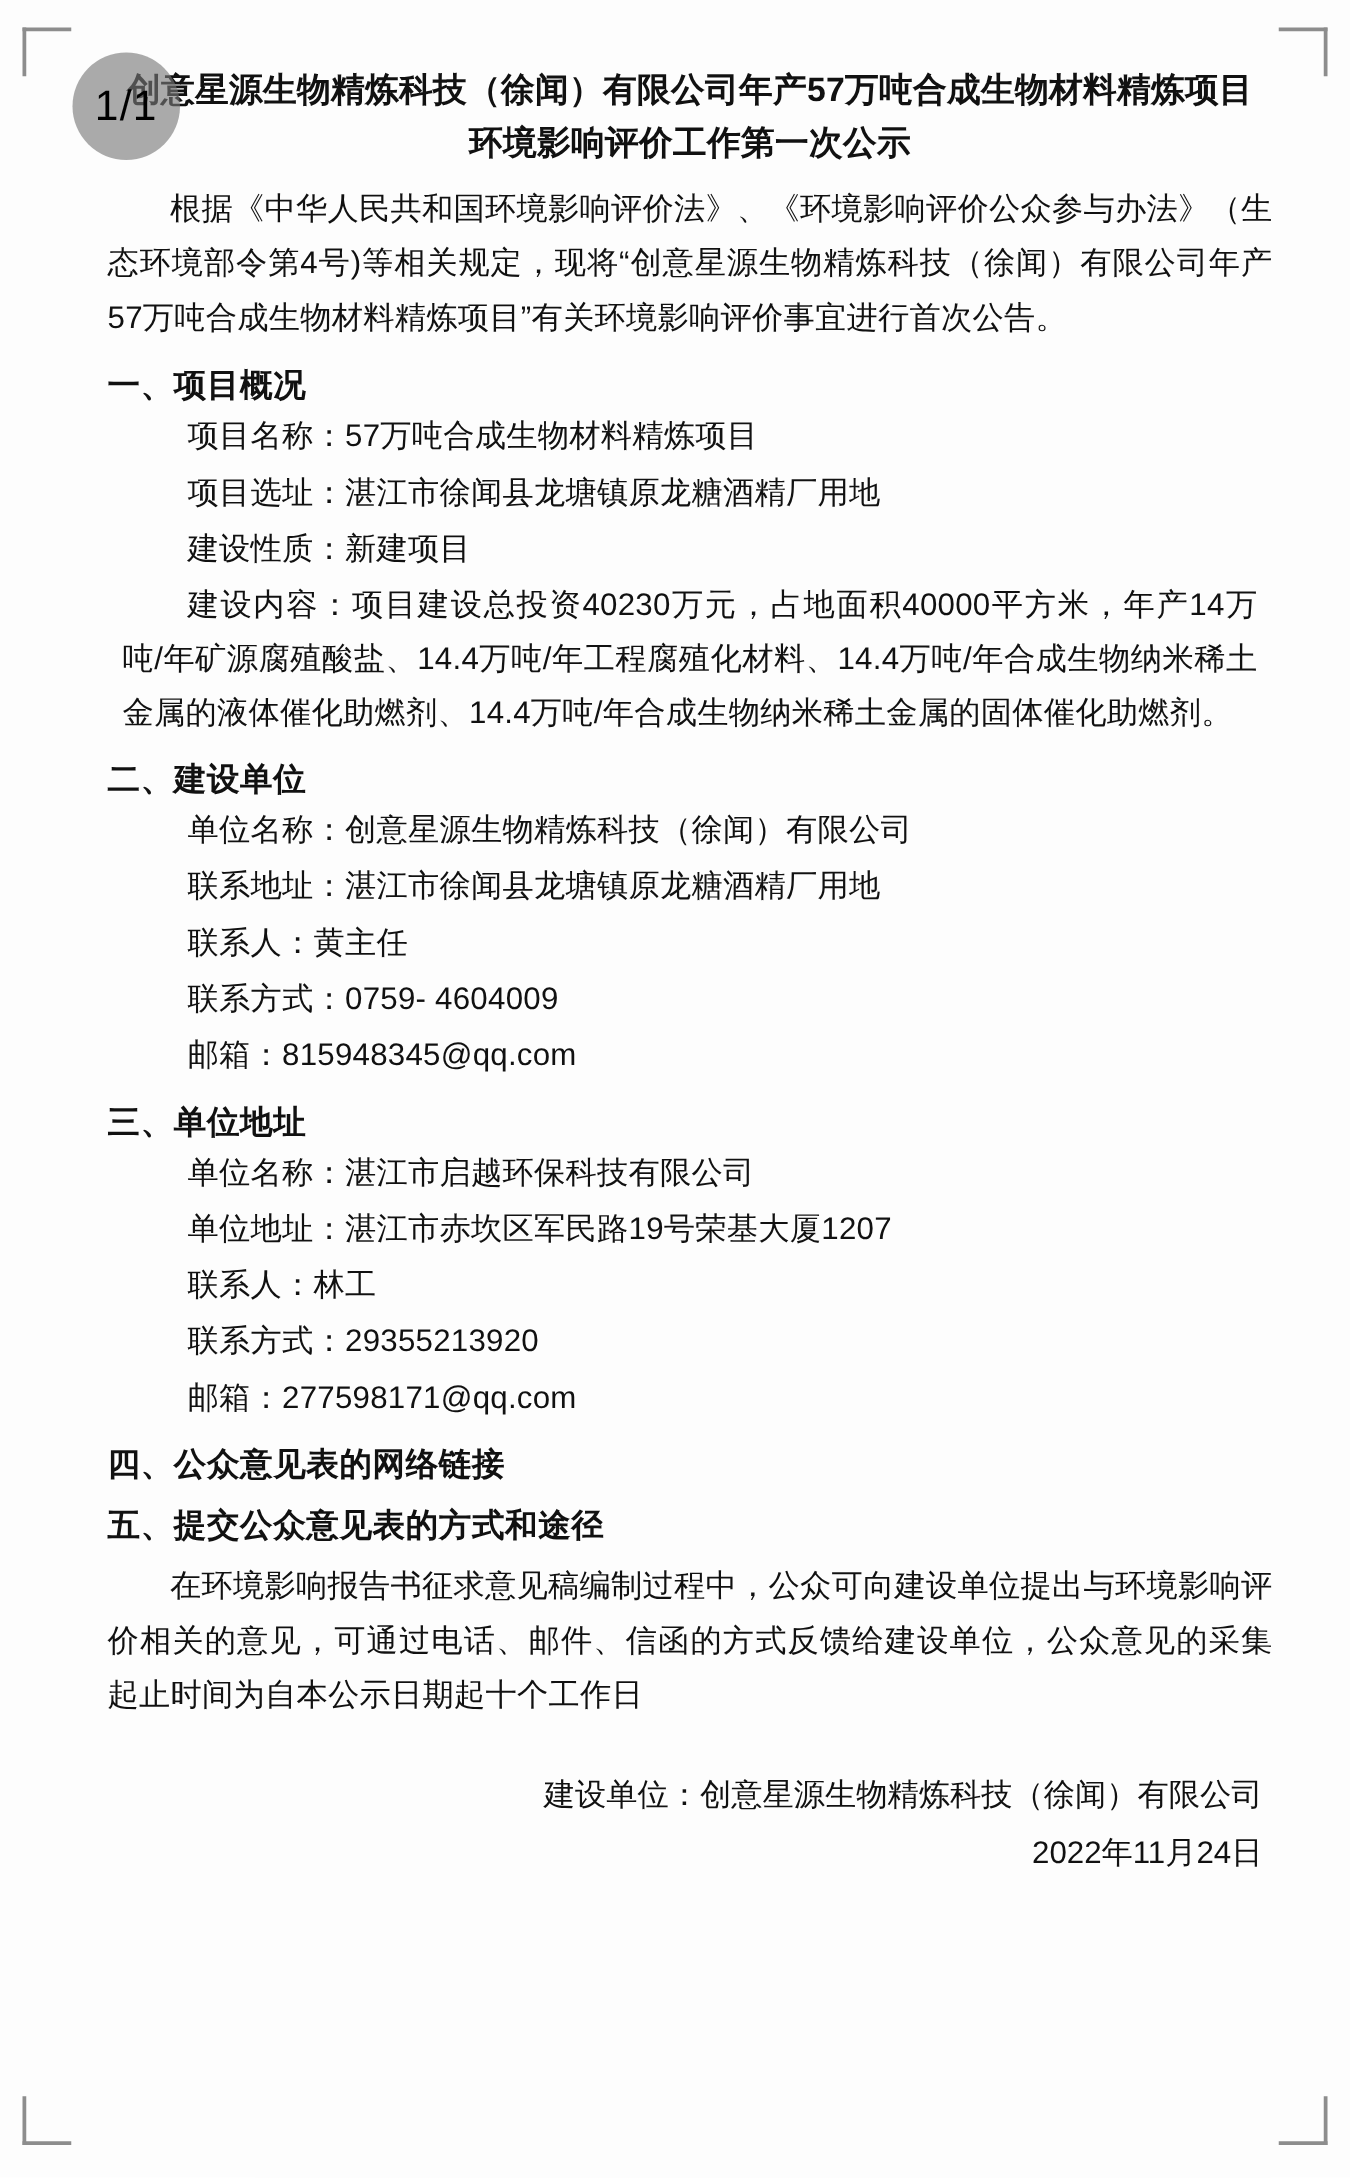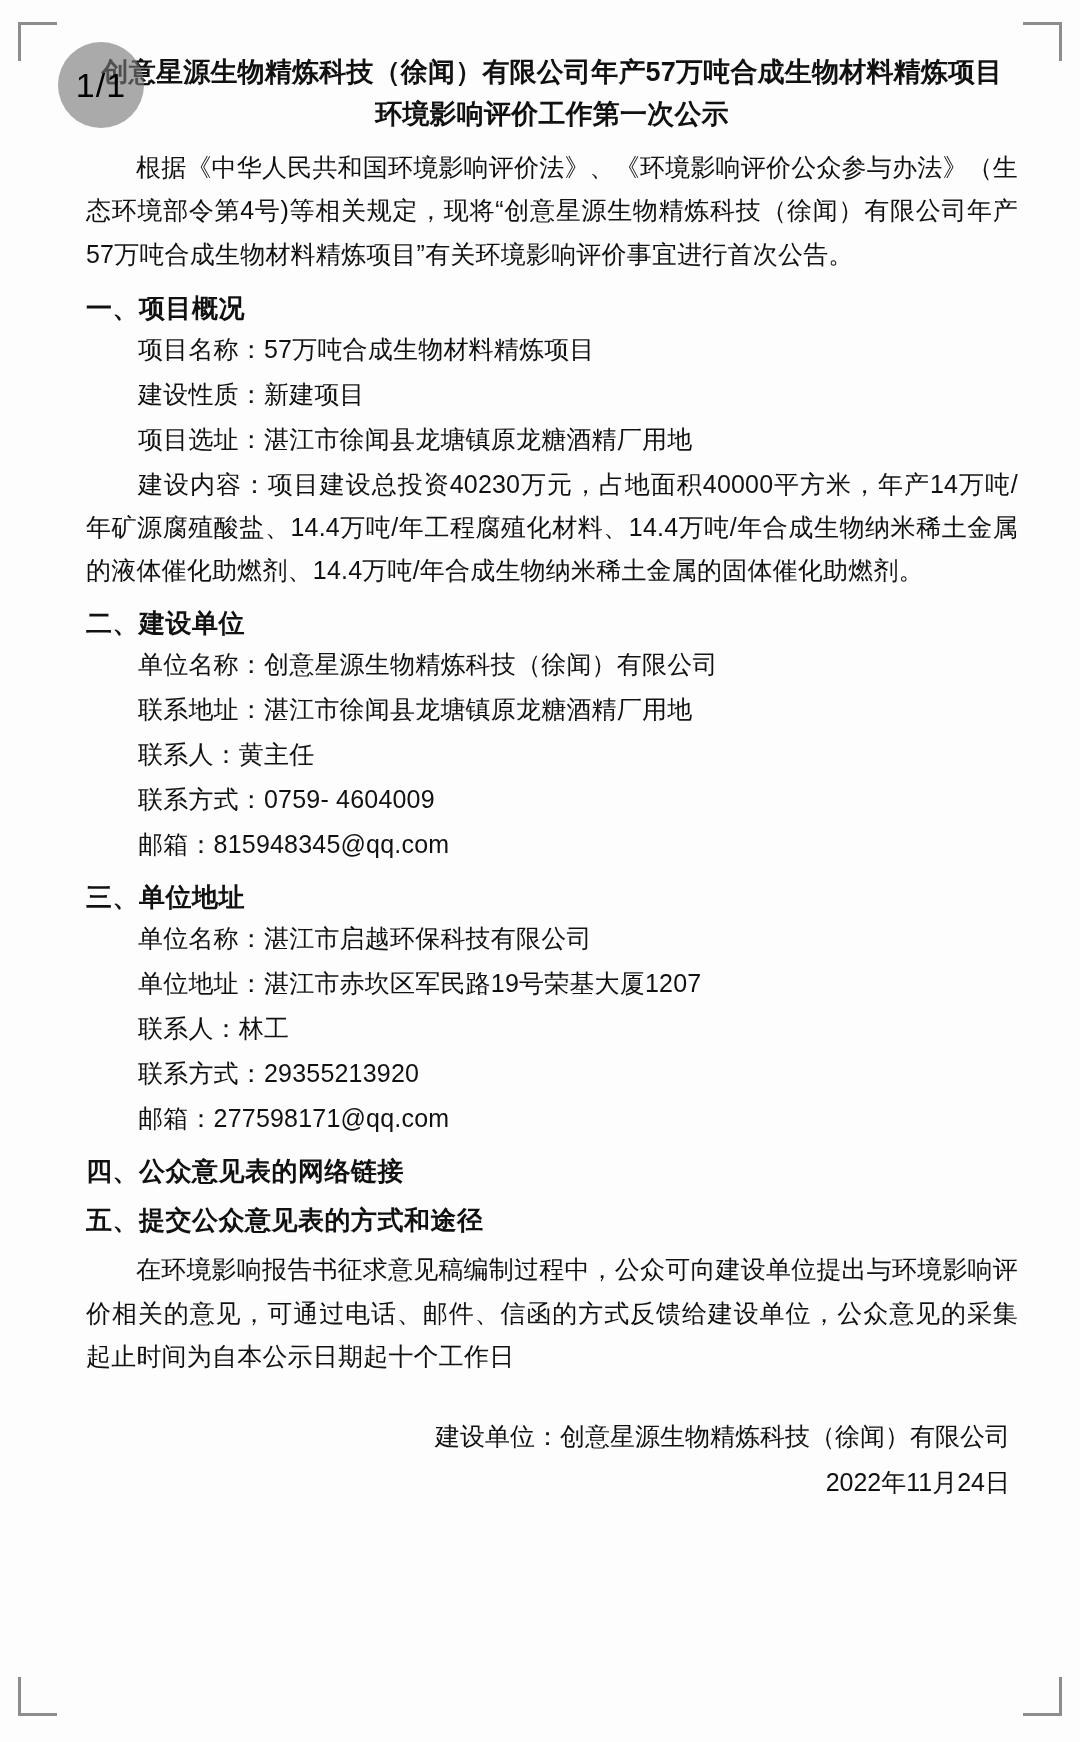--- a/index.html
+++ b/index.html
@@ -96,7 +96,7 @@
   .field {
     font-size: 25px;
     line-height: 1.72;
-    margin: 2px 0;
+    margin: 2px 12px;
     padding-left: 52px;
     letter-spacing: 0.2px;
   }

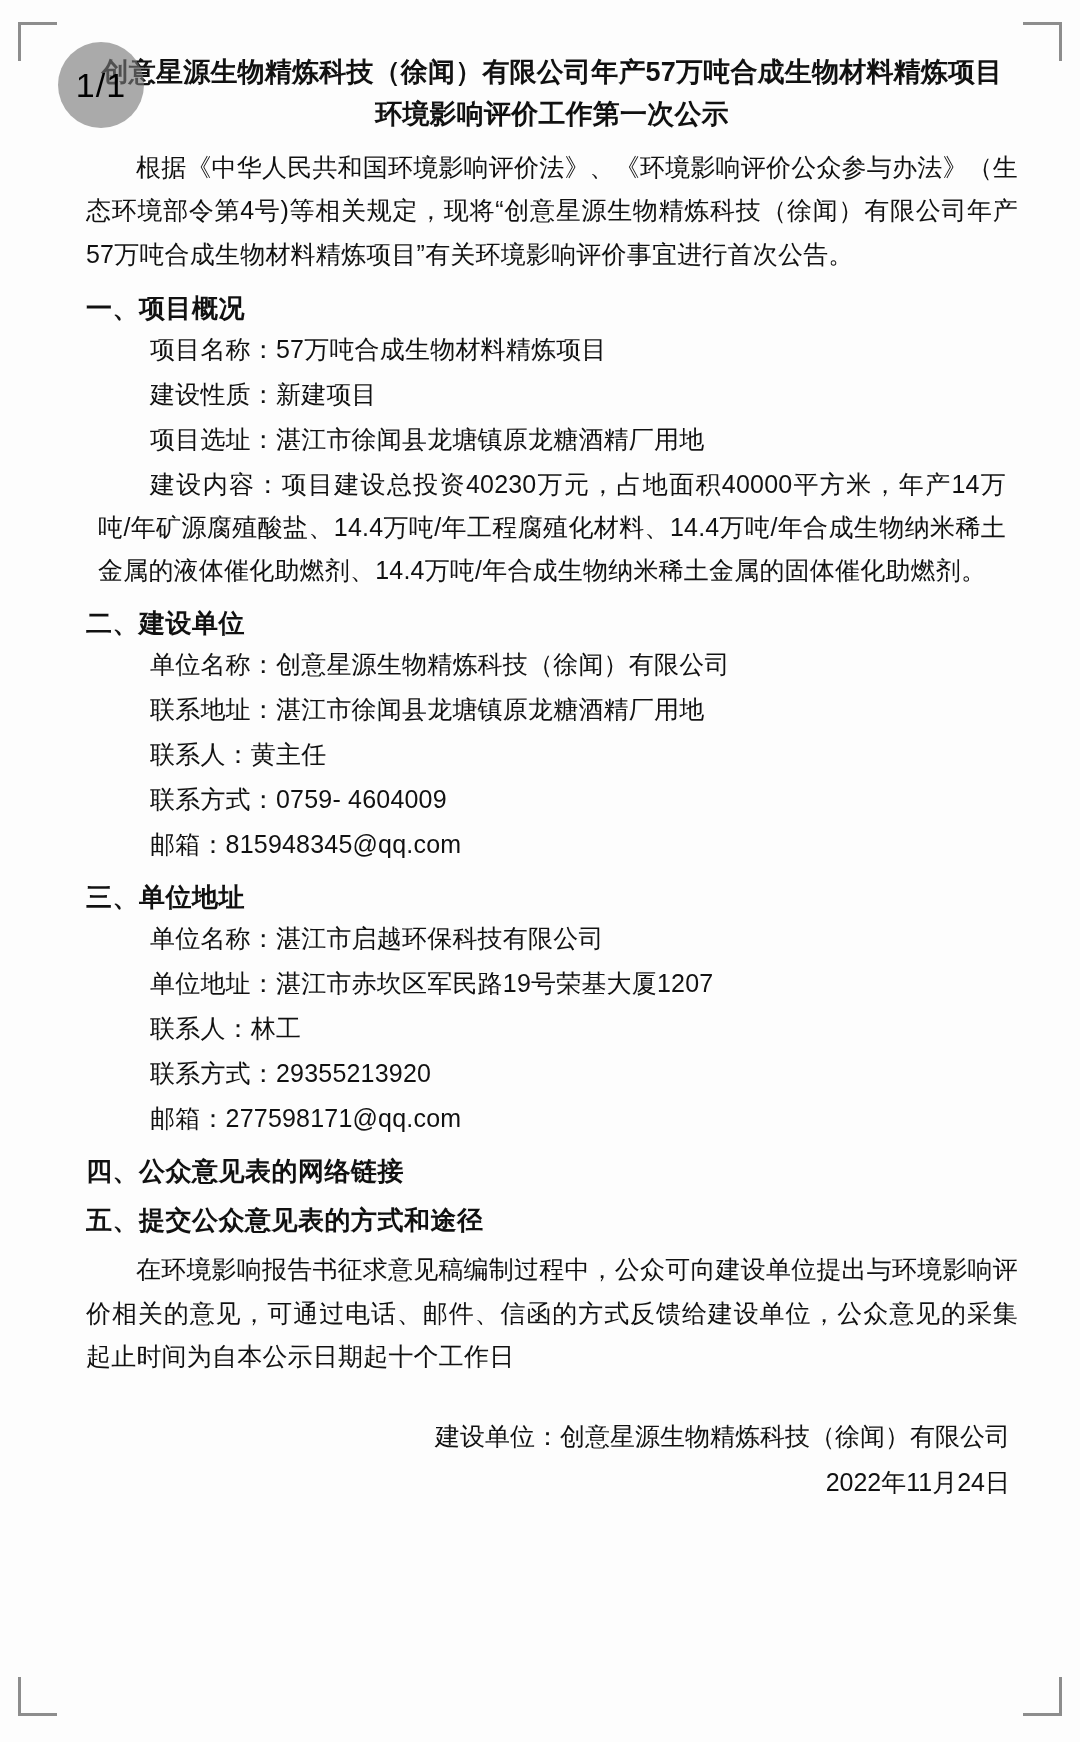--- a/index.html
+++ b/index.html
@@ -146,8 +146,8 @@
 
     <h2 class="section">一、项目概况</h2>
     <div class="field">项目名称：57万吨合成生物材料精炼项目</div>
+    <div class="field">项目选址：湛江市徐闻县龙塘镇原龙糖酒精厂用地</div>
     <div class="field">建设性质：新建项目</div>
-    <div class="field">项目选址：湛江市徐闻县龙塘镇原龙糖酒精厂用地</div>
     <div class="field wrap">建设内容：项目建设总投资40230万元，占地面积40000平方米，年产14万吨/年矿源腐殖酸盐、14.4万吨/年工程腐殖化材料、14.4万吨/年合成生物纳米稀土金属的液体催化助燃剂、14.4万吨/年合成生物纳米稀土金属的固体催化助燃剂。</div>
 
     <h2 class="section">二、建设单位</h2>

